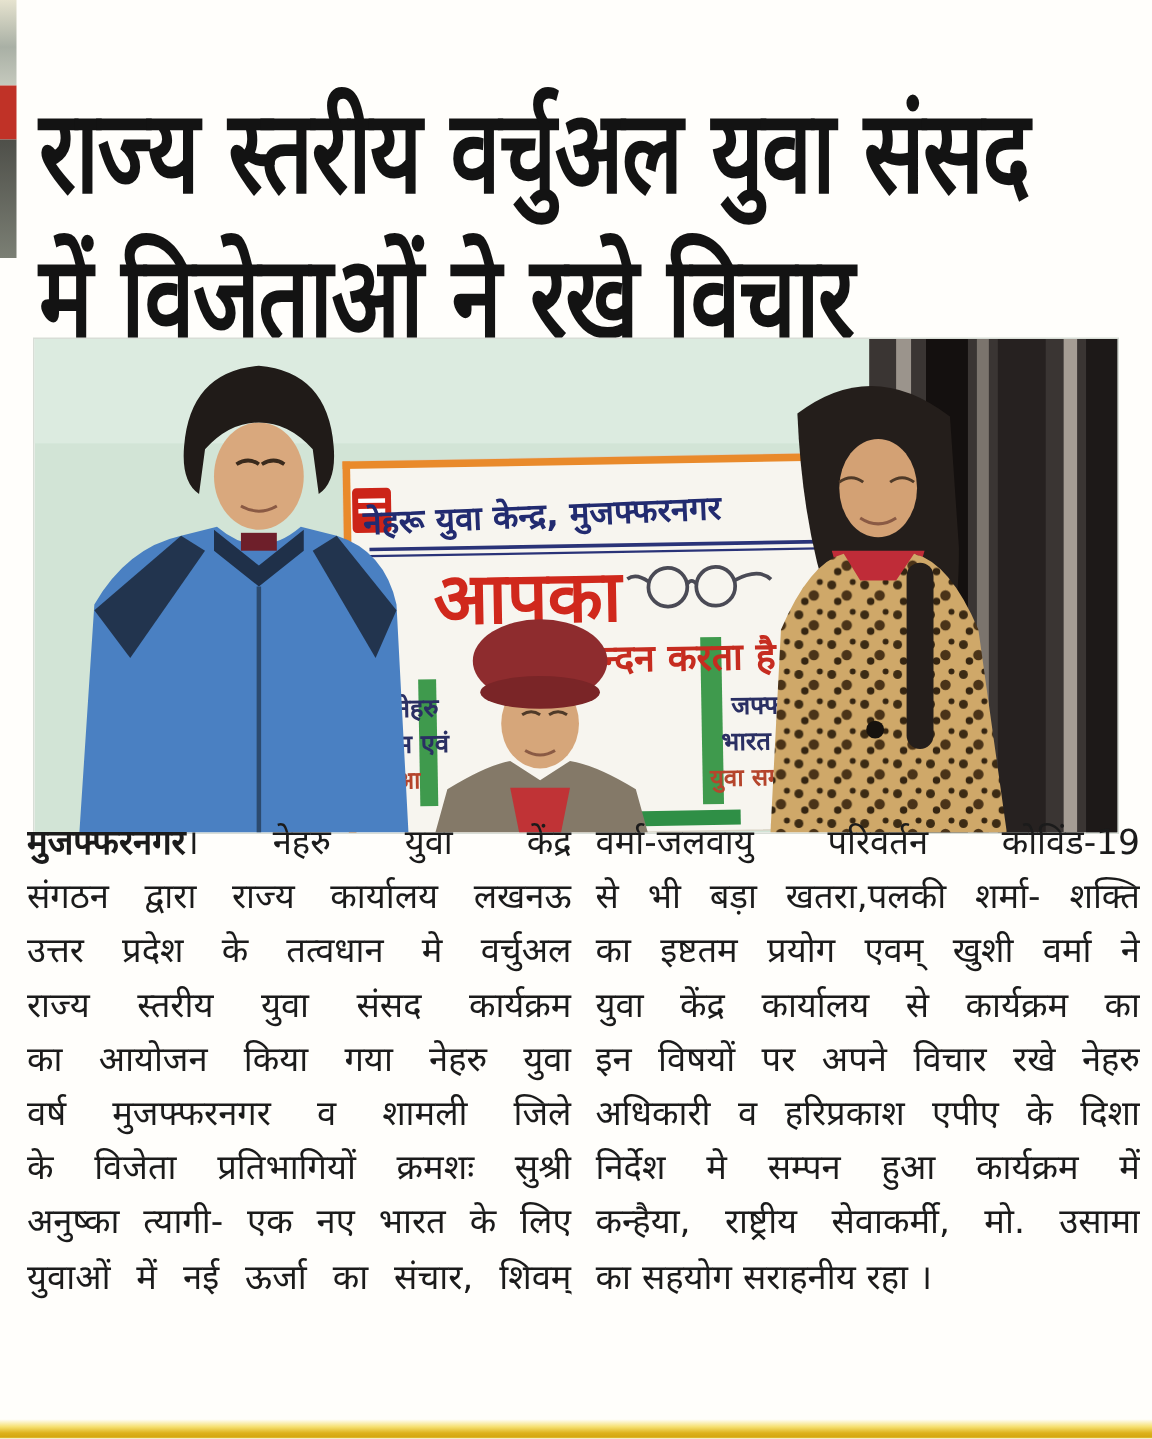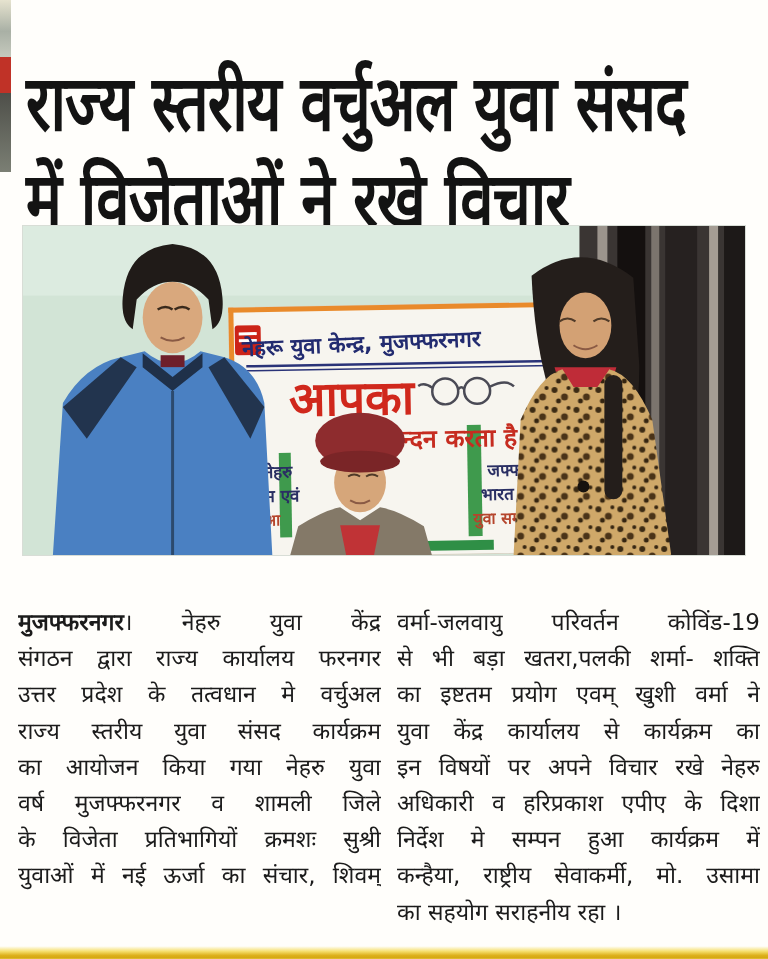--- a/index.html
+++ b/index.html
@@ -22,7 +22,7 @@
   .photo svg{display:block;width:100%;height:100%;}
 
   
-  .article{position:absolute;left:18px;top:604px;width:742px;display:flex;gap:16px;color:#1b1b1b;}
+  .article{position:absolute;left:18px;top:544px;width:742px;display:flex;gap:16px;color:#1b1b1b;}
   .col{width:363px;}
   .line{font-size:23px;line-height:36.2px;white-space:nowrap;text-align:justify;text-align-last:justify;overflow:hidden;}
   .line.no-stretch{text-align-last:left;}

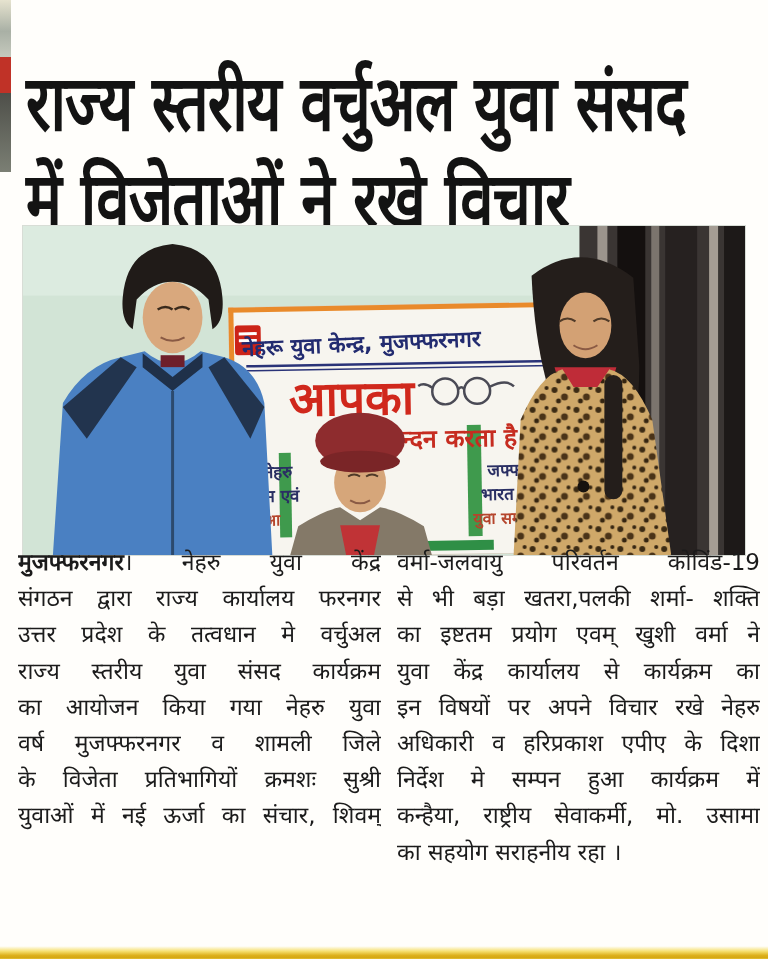--- a/index.html
+++ b/index.html
@@ -158,7 +158,7 @@
       </div>
       <div>
 
-      <div class="line">संगठन द्वारा  राज्य कार्यालय फरनगर</div>
+      <div class="line">संगठन द्वारा  राज्य कार्यालय लखनऊ</div>
           <div class="line">उत्तर प्रदेश के  तत्वधान मे वर्चुअल</div>
           <div class="line">राज्य स्तरीय युवा संसद कार्यक्रम</div>
           <div class="line">का आयोजन किया गया नेहरु युवा</div>

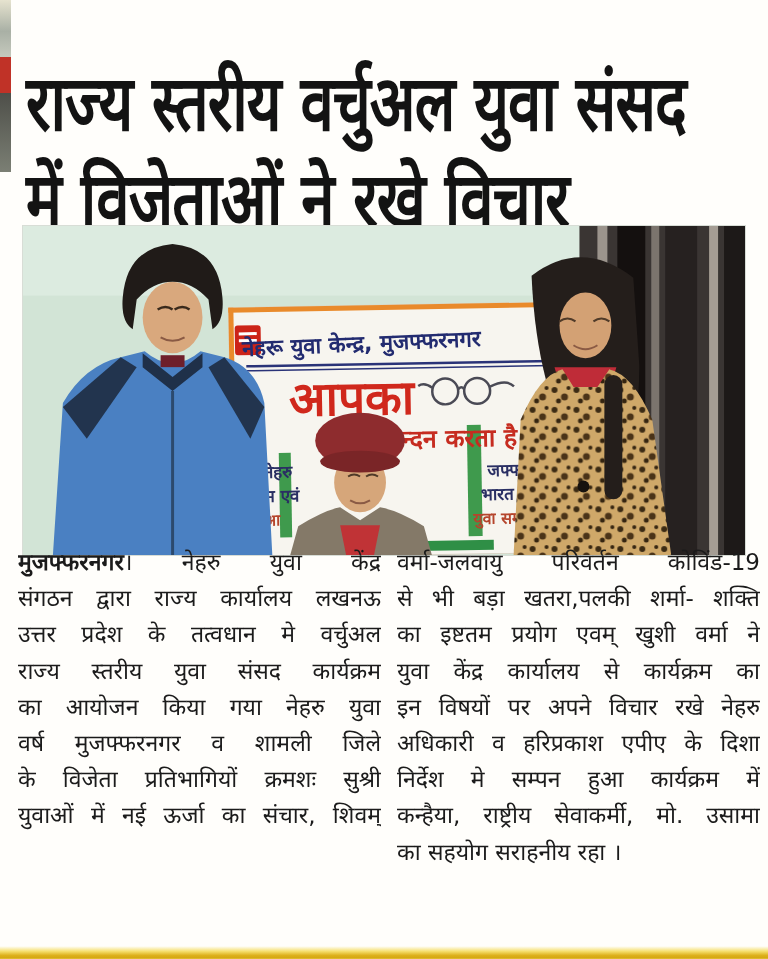--- a/index.html
+++ b/index.html
@@ -164,6 +164,7 @@
           <div class="line">का आयोजन किया गया नेहरु युवा</div>
           <div class="line">वर्ष मुजफ्फरनगर व शामली जिले</div>
           <div class="line">के विजेता प्रतिभागियों क्रमशः सुश्री</div>
+          <div class="line">अनुष्का त्यागी- एक नए भारत के लिए</div>
           <div class="line">युवाओं में नई ऊर्जा का संचार, शिवम्</div>
         </div>
     </div>

